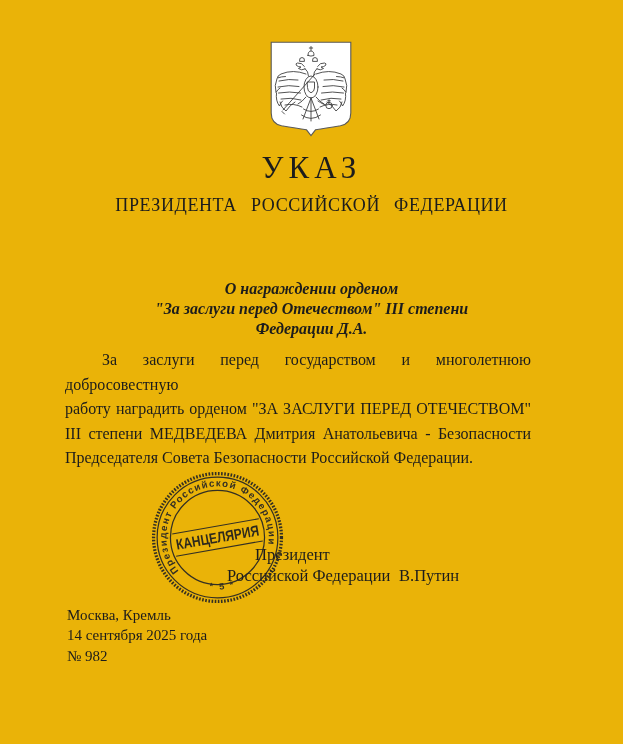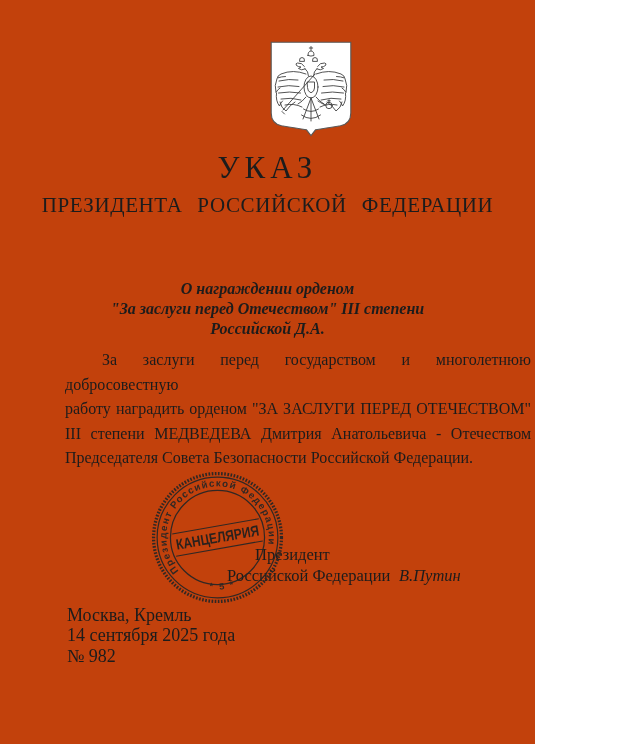--- a/index.html
+++ b/index.html
@@ -4,7 +4,7 @@
 <style>
   html,body{margin:0;padding:0;background:#fff;}
   .page{
-    position:relative;width:535px;height:744px;background:#c2410c;
+    position:relative;width:623px;height:744px;background:#eab308;
     font-family:"Liberation Serif","DejaVu Serif",serif;color:#1c1c1c;
     overflow:hidden;
   }

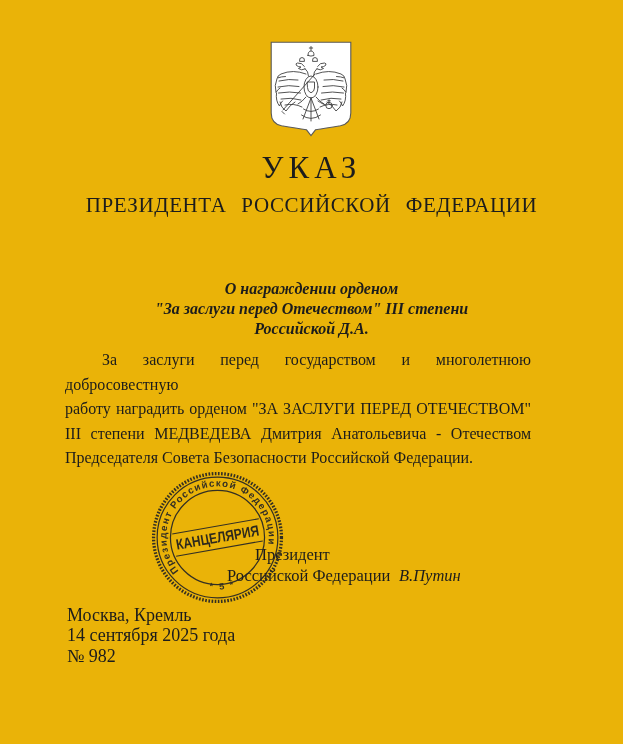--- a/index.html
+++ b/index.html
@@ -17,7 +17,7 @@
   }
   .t-sub{
     position:absolute;left:0;top:193px;width:100%;text-align:center;
-    font-size:21px;line-height:25px;letter-spacing:0.6px;word-spacing:9px;
+    font-size:18px;line-height:25px;letter-spacing:0.6px;word-spacing:9px;
   }
   
   .subject{

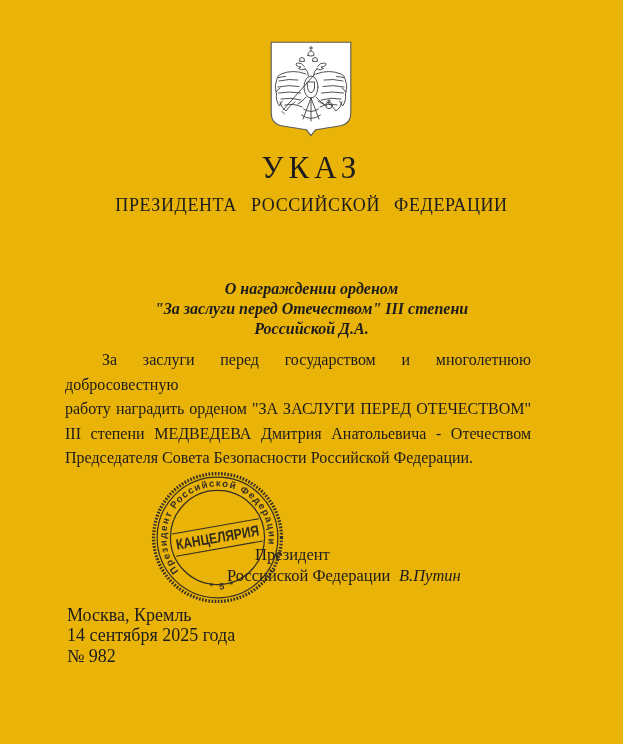--- a/index.html
+++ b/index.html
@@ -92,7 +92,7 @@
   <div class="subject">
     <div>О награждении орденом</div>
     <div>"За заслуги перед Отечеством" III степени</div>
-    <div>Российской Д.А.</div>
+    <div>Федерации Д.А.</div>
   </div>
 
   <div class="bodytext">

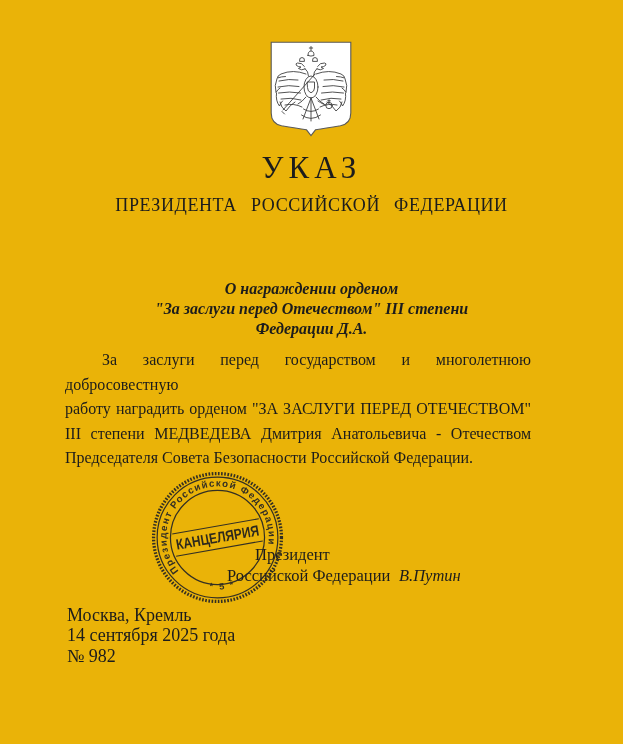--- a/index.html
+++ b/index.html
@@ -98,7 +98,7 @@
   <div class="bodytext">
     <div class="bl first">За заслуги перед государством и многолетнюю добросовестную</div>
     <div class="bl">работу наградить орденом "ЗА ЗАСЛУГИ ПЕРЕД ОТЕЧЕСТВОМ"</div>
-    <div class="bl">III степени МЕДВЕДЕВА Дмитрия Анатольевича - Отечеством</div>
+    <div class="bl">III степени МЕДВЕДЕВА Дмитрия Анатольевича - Безопасности</div>
     <div class="bl last">Председателя Совета Безопасности Российской Федерации.</div>
   </div>
 

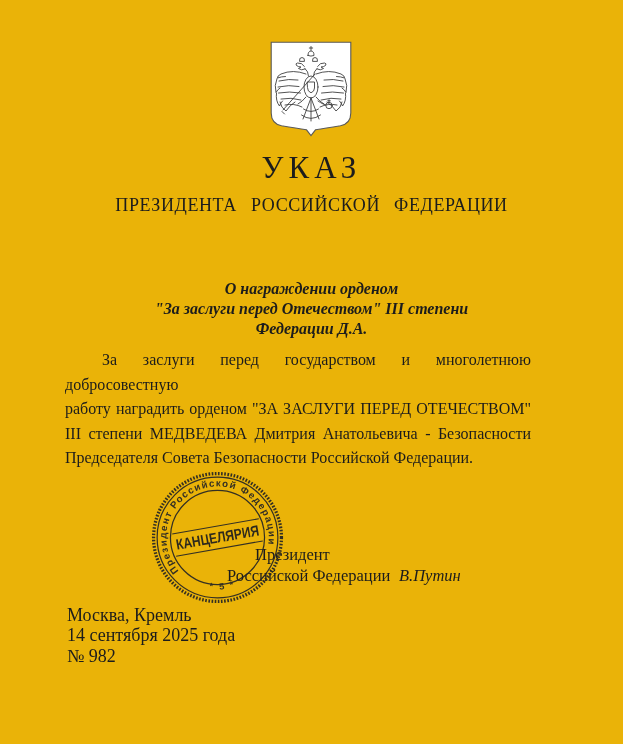--- a/index.html
+++ b/index.html
@@ -36,7 +36,7 @@
   .sig{position:absolute;font-size:16.5px;line-height:19px;white-space:nowrap;}
   .sig1{left:255px;top:545px;}
   .sig2{left:227px;top:566px;font-family:Liberation Serif, serif;}
-  .sig-name{left:399px;top:566px;font-style:italic;}
+  .sig-name{left:399px;top:566px;}
   
   .footer{position:absolute;left:67px;top:605px;font-size:18px;line-height:20.3px;}
   

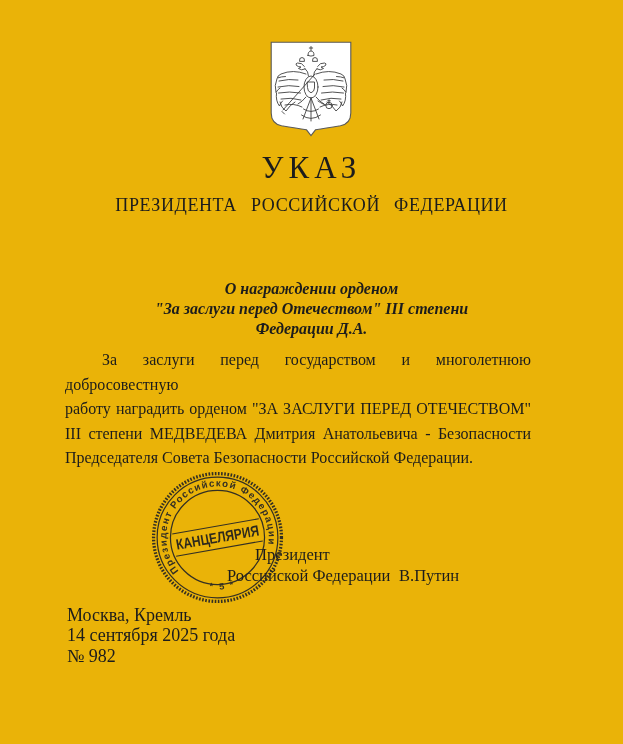--- a/index.html
+++ b/index.html
@@ -38,7 +38,7 @@
   .sig2{left:227px;top:566px;font-family:Liberation Serif, serif;}
   .sig-name{left:399px;top:566px;}
   
-  .footer{position:absolute;left:67px;top:605px;font-size:18px;line-height:20.3px;}
+  .footer{position:absolute;left:67px;top:605px;font-size:15px;line-height:20.3px;}
   
   .stamp{position:absolute;left:151px;top:471px;width:133px;height:133px;opacity:0.93;}
   .ring-text{font-family:"Liberation Sans","DejaVu Sans",sans-serif;font-weight:bold;

